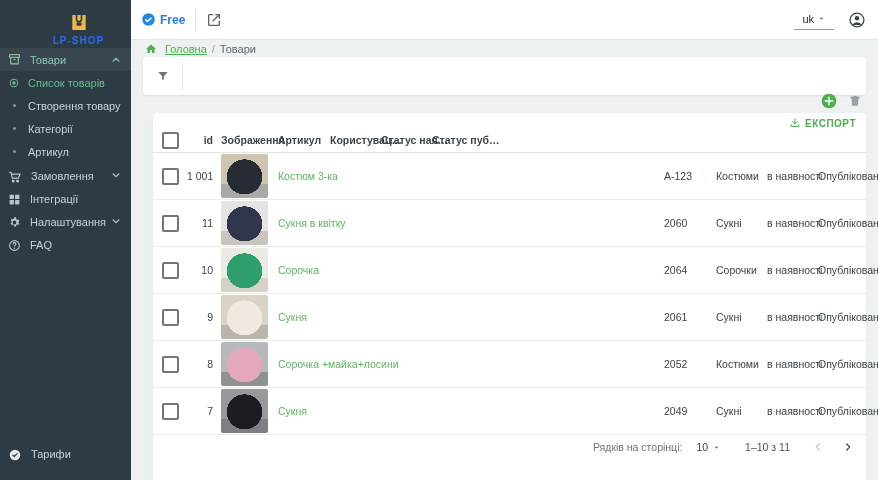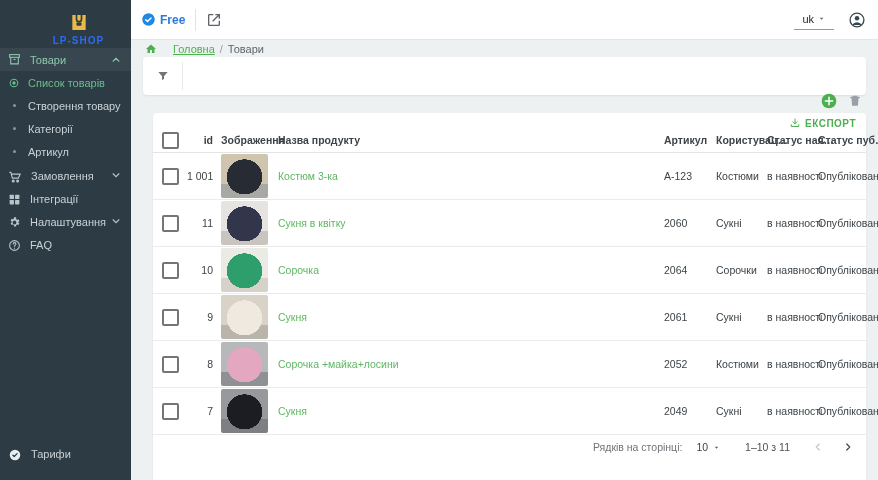--- a/index.html
+++ b/index.html
@@ -45,7 +45,7 @@
 
   
   .breadcrumb{position:absolute;left:145px;top:43px;display:flex;align-items:center;gap:5px;font-size:11px;}
-  .bc-home{display:flex;align-items:center;gap:16px;color:#4caf50;cursor:pointer;}
+  .bc-home{display:flex;align-items:center;gap:8px;color:#4caf50;cursor:pointer;}
   .bc-home .bc-label{text-decoration:underline;}
   .bc-sep{color:#9aa0a3;}
   .bc-current{color:#5f6569;}

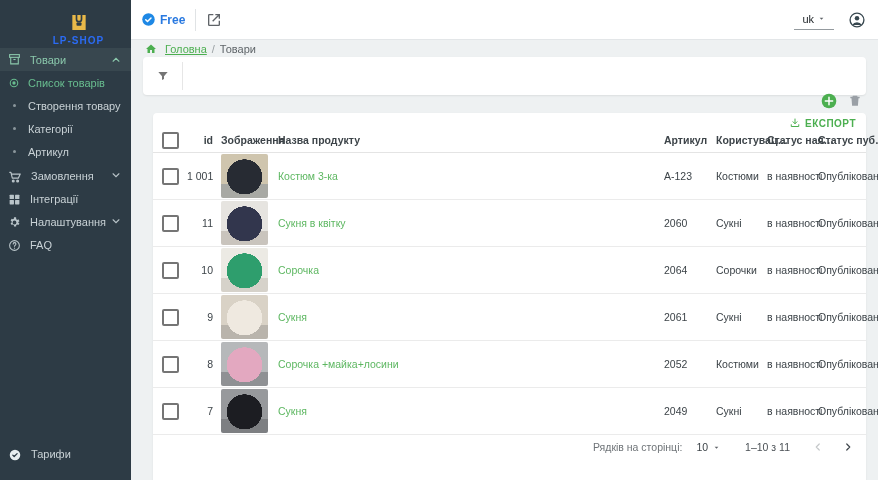--- a/index.html
+++ b/index.html
@@ -308,7 +308,6 @@
           </span>
         <span class="c-id">id</span>
         <span class="c-img">Зображення</span>
-        <span class="c-name">Назва продукту</span>
         <span class="c-sku">Артикул</span>
         <span class="c-cat">Користувац…</span>
         <span class="c-avail">Статус ная…</span>

